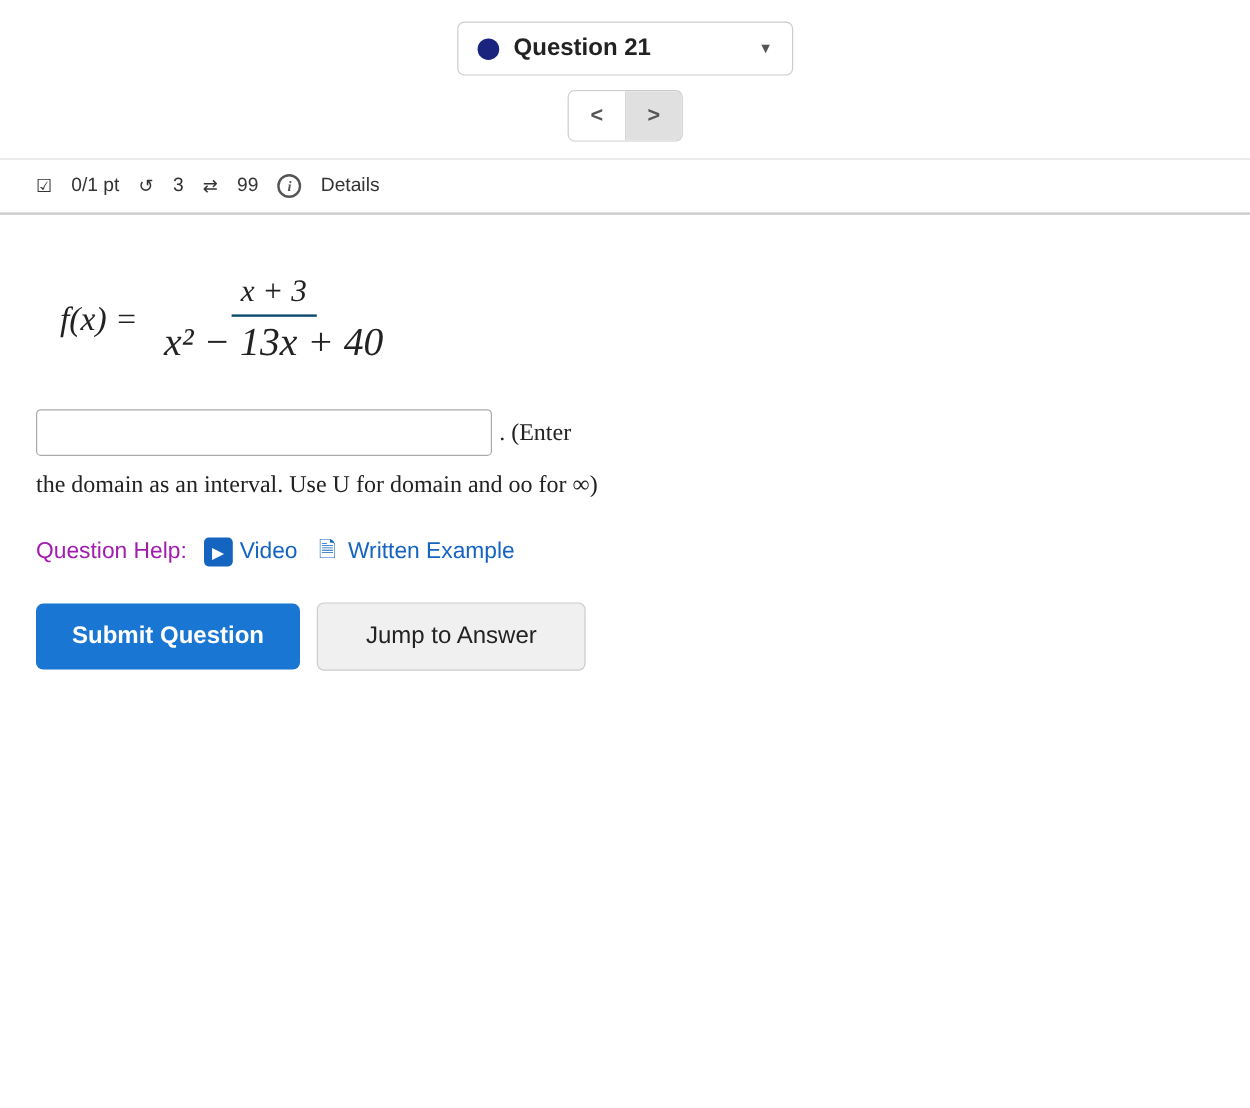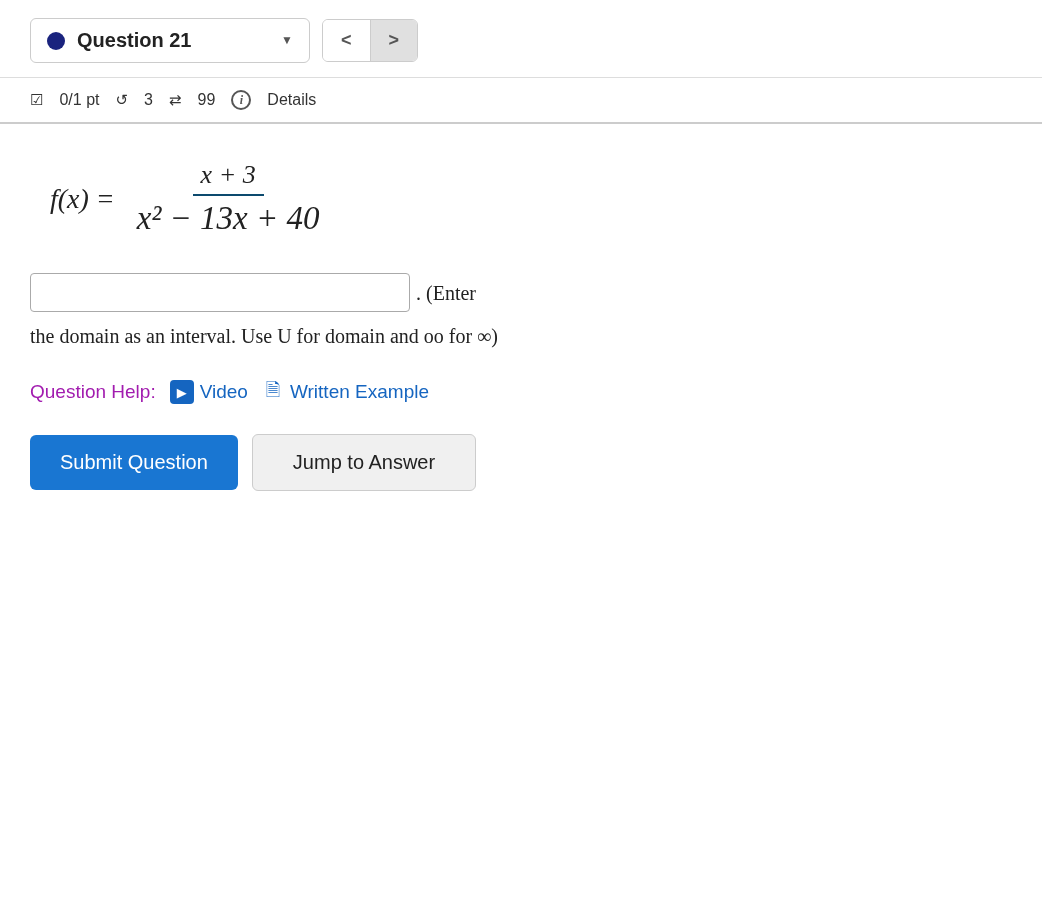--- a/index.html
+++ b/index.html
@@ -18,6 +18,7 @@
       padding: 18px 30px 14px 30px;
       gap: 12px;
       border-bottom: 1px solid #ddd;
+      flex-direction: column;
     }
 
     .question-selector {

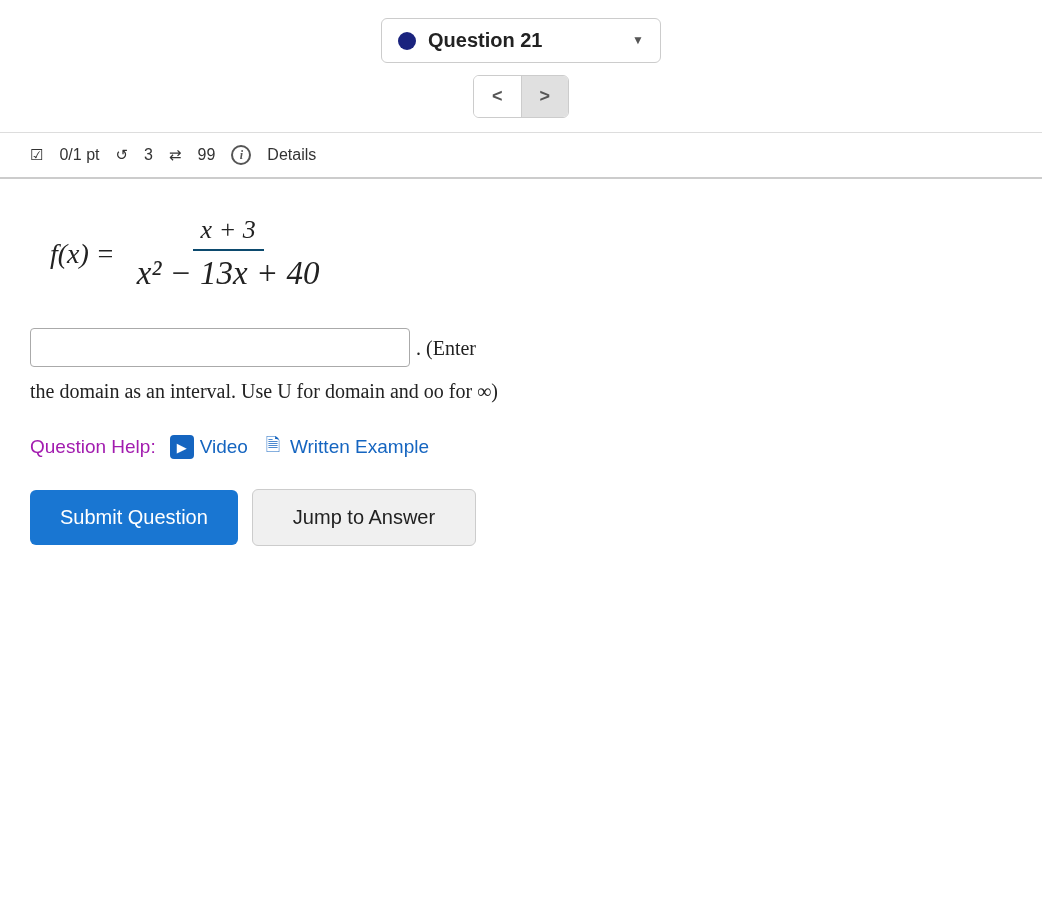--- a/index.html
+++ b/index.html
@@ -125,7 +125,7 @@
     }
 
     .formula-block {
-      margin: 0 0 36px 20px;
+      margin: 13px 0 36px 20px;
       font-size: 28px;
       font-family: Georgia, 'Times New Roman', serif;
       font-style: italic;

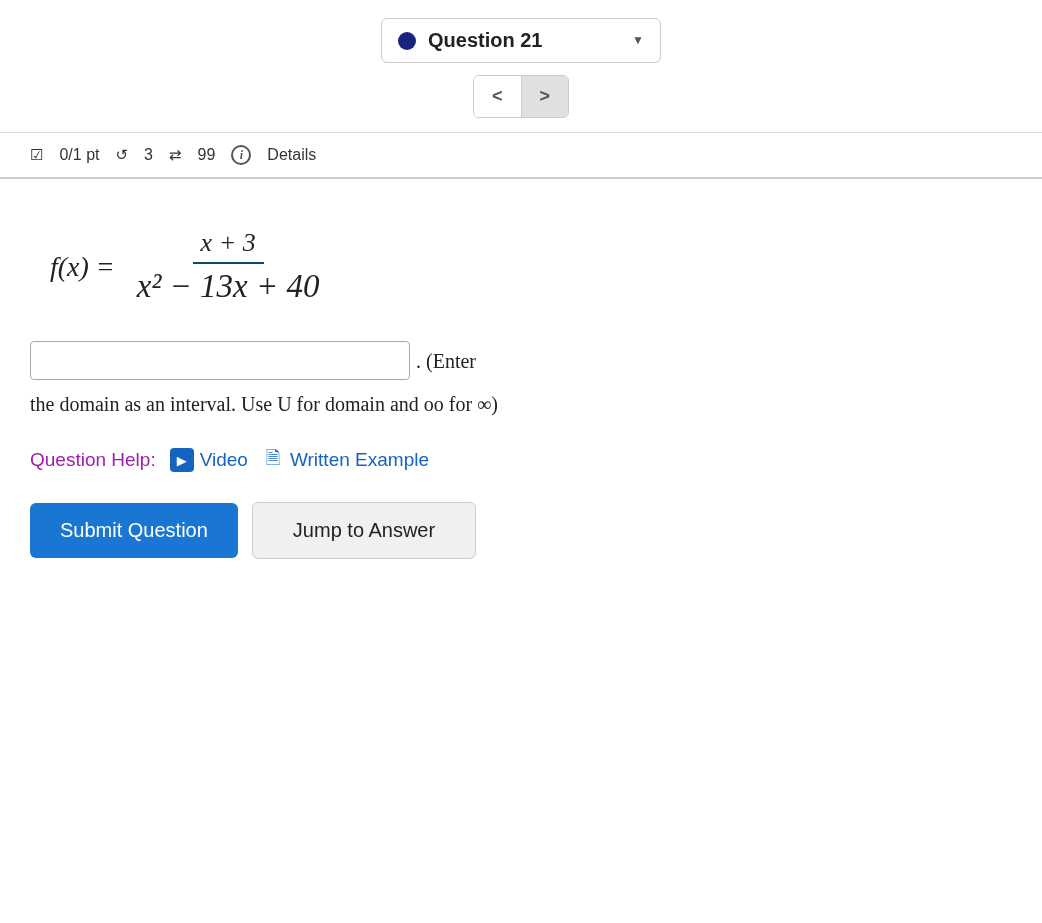--- a/index.html
+++ b/index.html
@@ -245,7 +245,7 @@
       padding: 16px 30px;
       font-size: 20px;
       font-family: Arial, sans-serif;
-      font-weight: 400;
+      font-weight: 700;
       cursor: pointer;
     }
 

